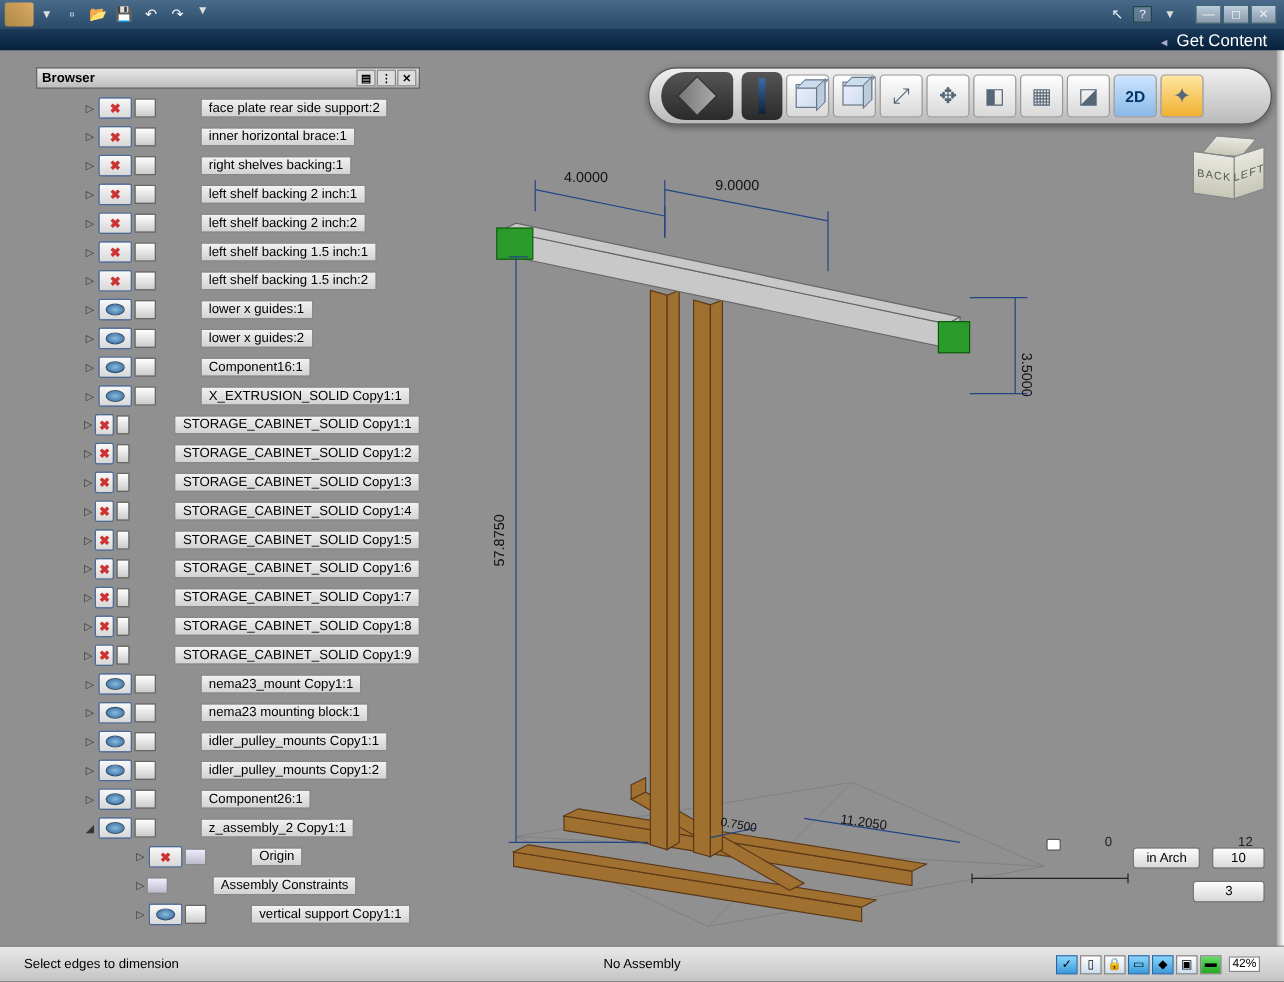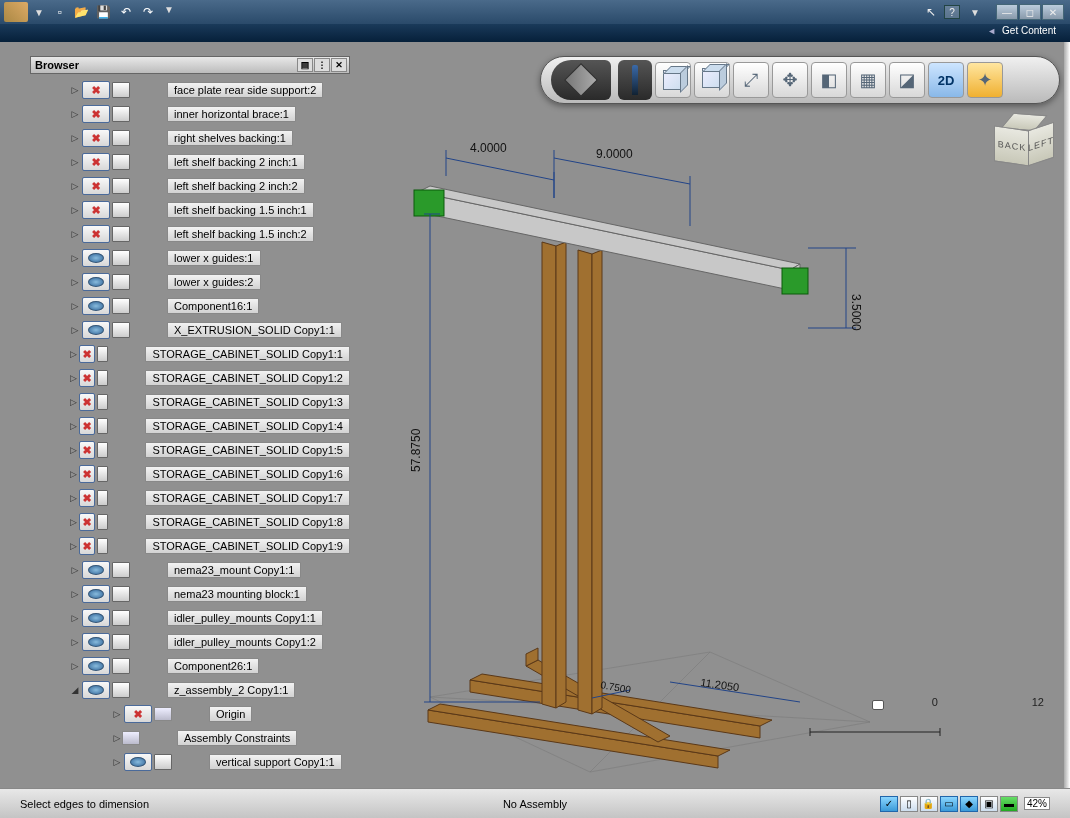--- a/index.html
+++ b/index.html
@@ -20,7 +20,7 @@
 
 
 .ribbon-strip { height: 18px; background: linear-gradient(#1a3a5a,#06203a); position:relative; }
-.get-content { position:absolute; right:14px; top:1px; color:#fff; font-size:10px; }
+.get-content { position:absolute; right:14px; top:1px; color:#fff; font-size:14px; }
 .get-content::before { content:"◄"; font-size:9px; margin-right:6px; color:#aac; }
 
 

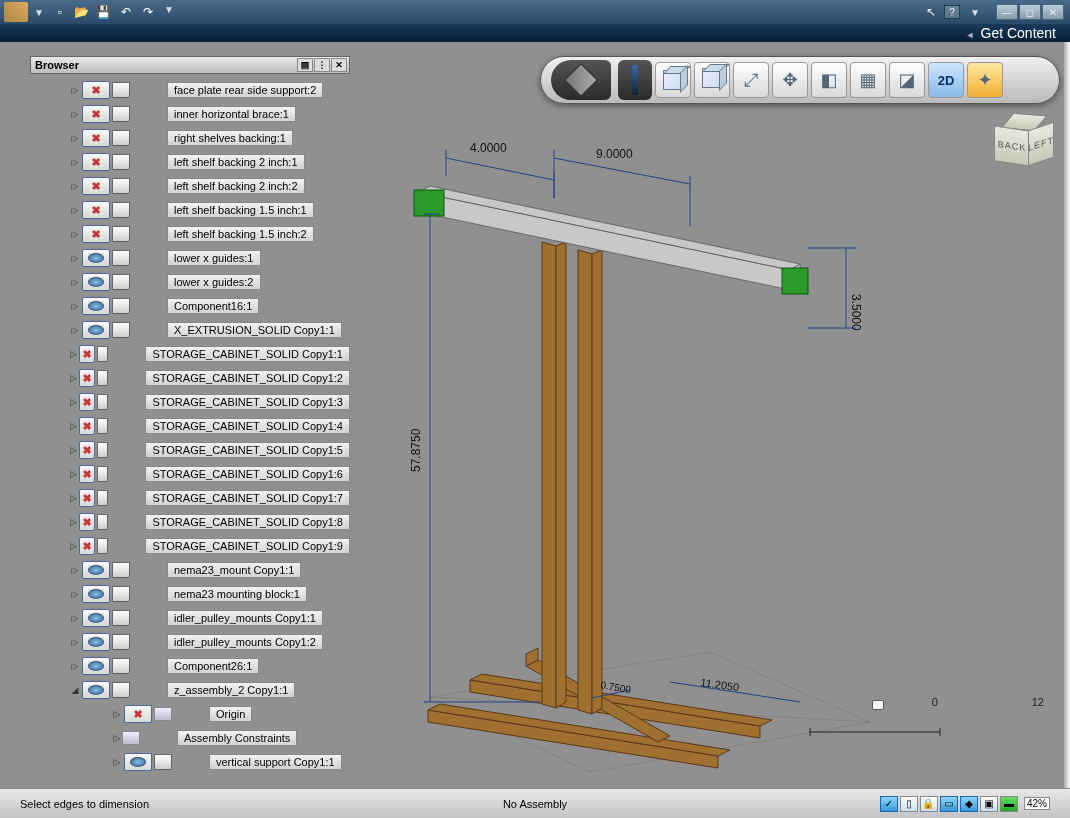--- a/index.html
+++ b/index.html
@@ -79,7 +79,7 @@
 .bc-row { display:flex; gap:10px;}
 .bc-box { background:linear-gradient(#fdfdfd,#d8d8d8); border:1px solid #777; border-radius:3px; padding:2px 10px; font-size:11px; min-width:44px; text-align:center;}
 .ruler-nums { position:absolute; bottom:84px; right:26px; display:flex; gap:94px; font-size:11px; color:#222;}
-.ruler-nums span:last-child { margin-left:0px;}
+.ruler-nums span:last-child { margin-left:11px;}
 .slider-knob { width:12px; height:10px; background:#fff; border:1px solid #555; display:inline-block; border-radius:2px;}
 
 

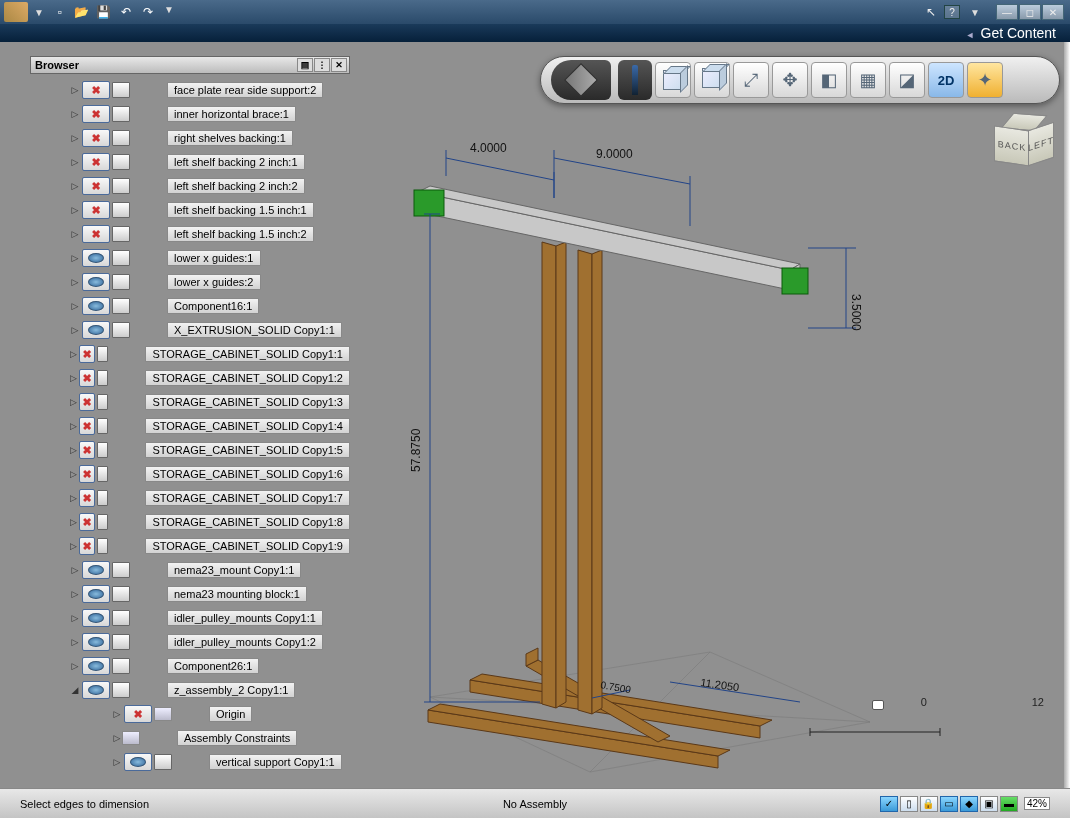--- a/index.html
+++ b/index.html
@@ -218,6 +218,15 @@
     <div class="face left">LEFT</div>
   </div>
 
+  <div class="bottom-ctrls">
+    <div class="bc-row">
+      <div class="bc-box">in Arch</div>
+      <div class="bc-box">10</div>
+    </div>
+    <div class="bc-row">
+      <div class="bc-box" style="min-width:60px">3</div>
+    </div>
+  </div>
 
   <div class="browser">
     <div class="browser-head">

